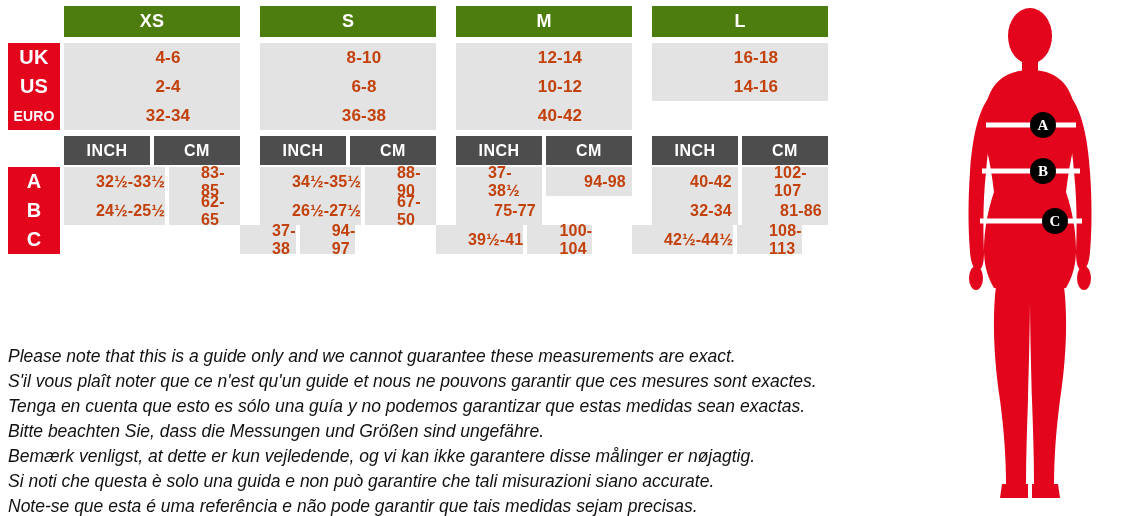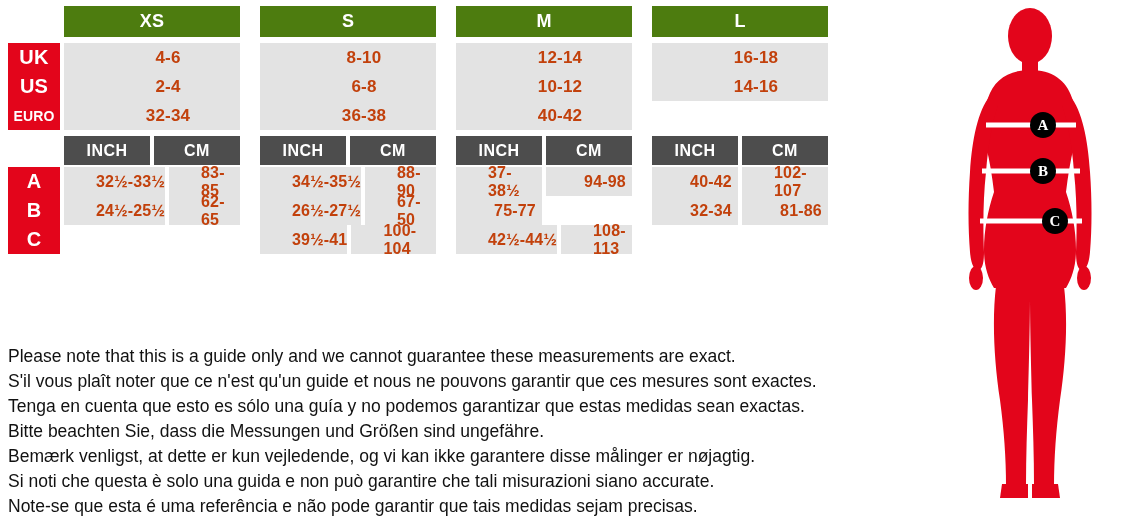--- a/index.html
+++ b/index.html
@@ -273,6 +273,10 @@
       <div class="cell rowlabel-red">C</div>
       <div class="cell spacer"></div>
       <div class="cell spacer"></div>
+      <div class="pair">
+        <div class="cell value">37-38</div>
+        <div class="cell value">94-97</div>
+      </div>
       <div class="cell spacer"></div>
       <div class="pair">
         <div class="cell value">39½-41</div>

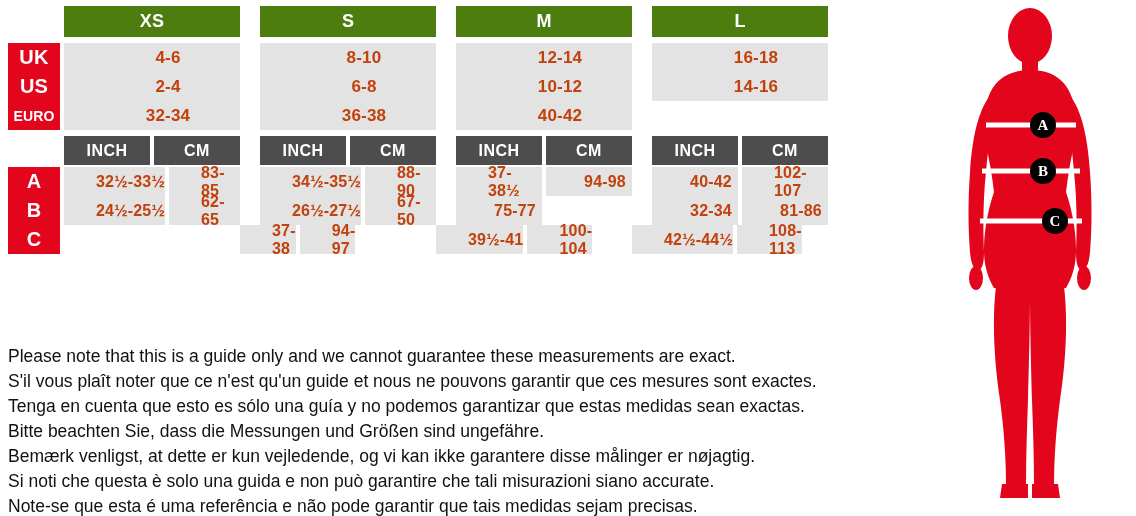--- a/index.html
+++ b/index.html
@@ -108,6 +108,7 @@
     font-size: 17.5px;
     line-height: 23px;
     color: #111111;
+    font-style: italic;
   }
 
   

